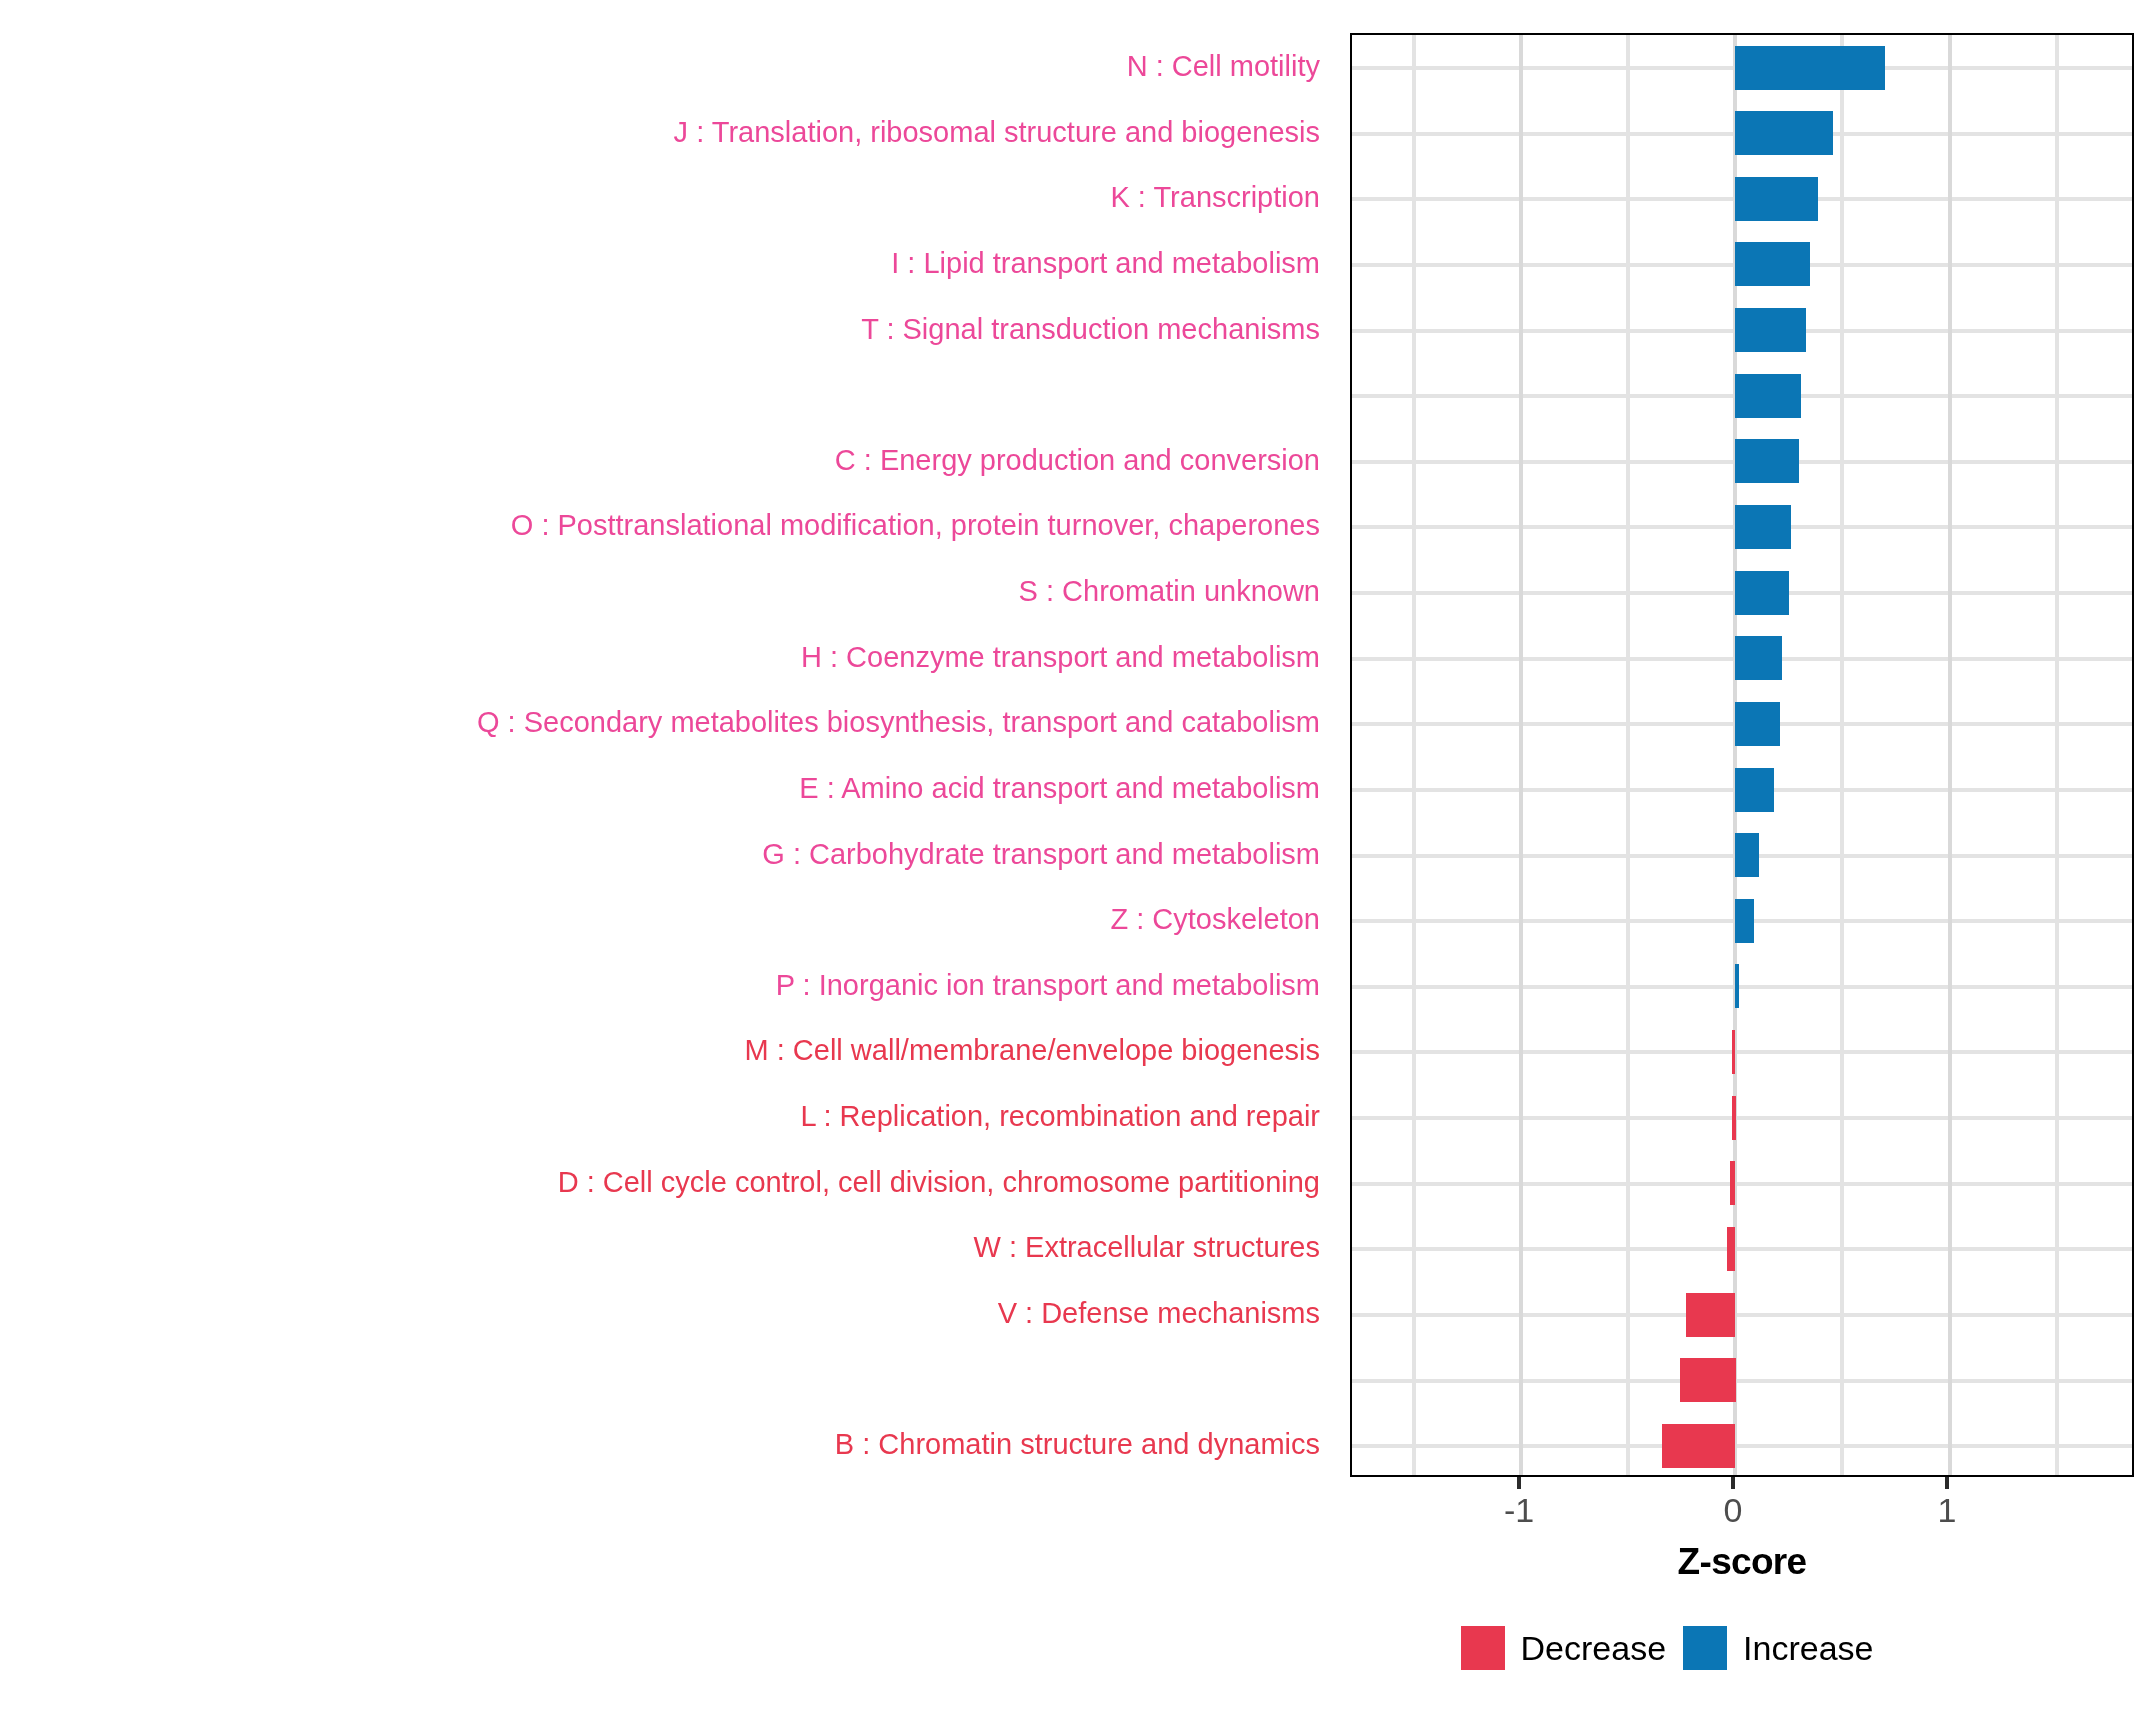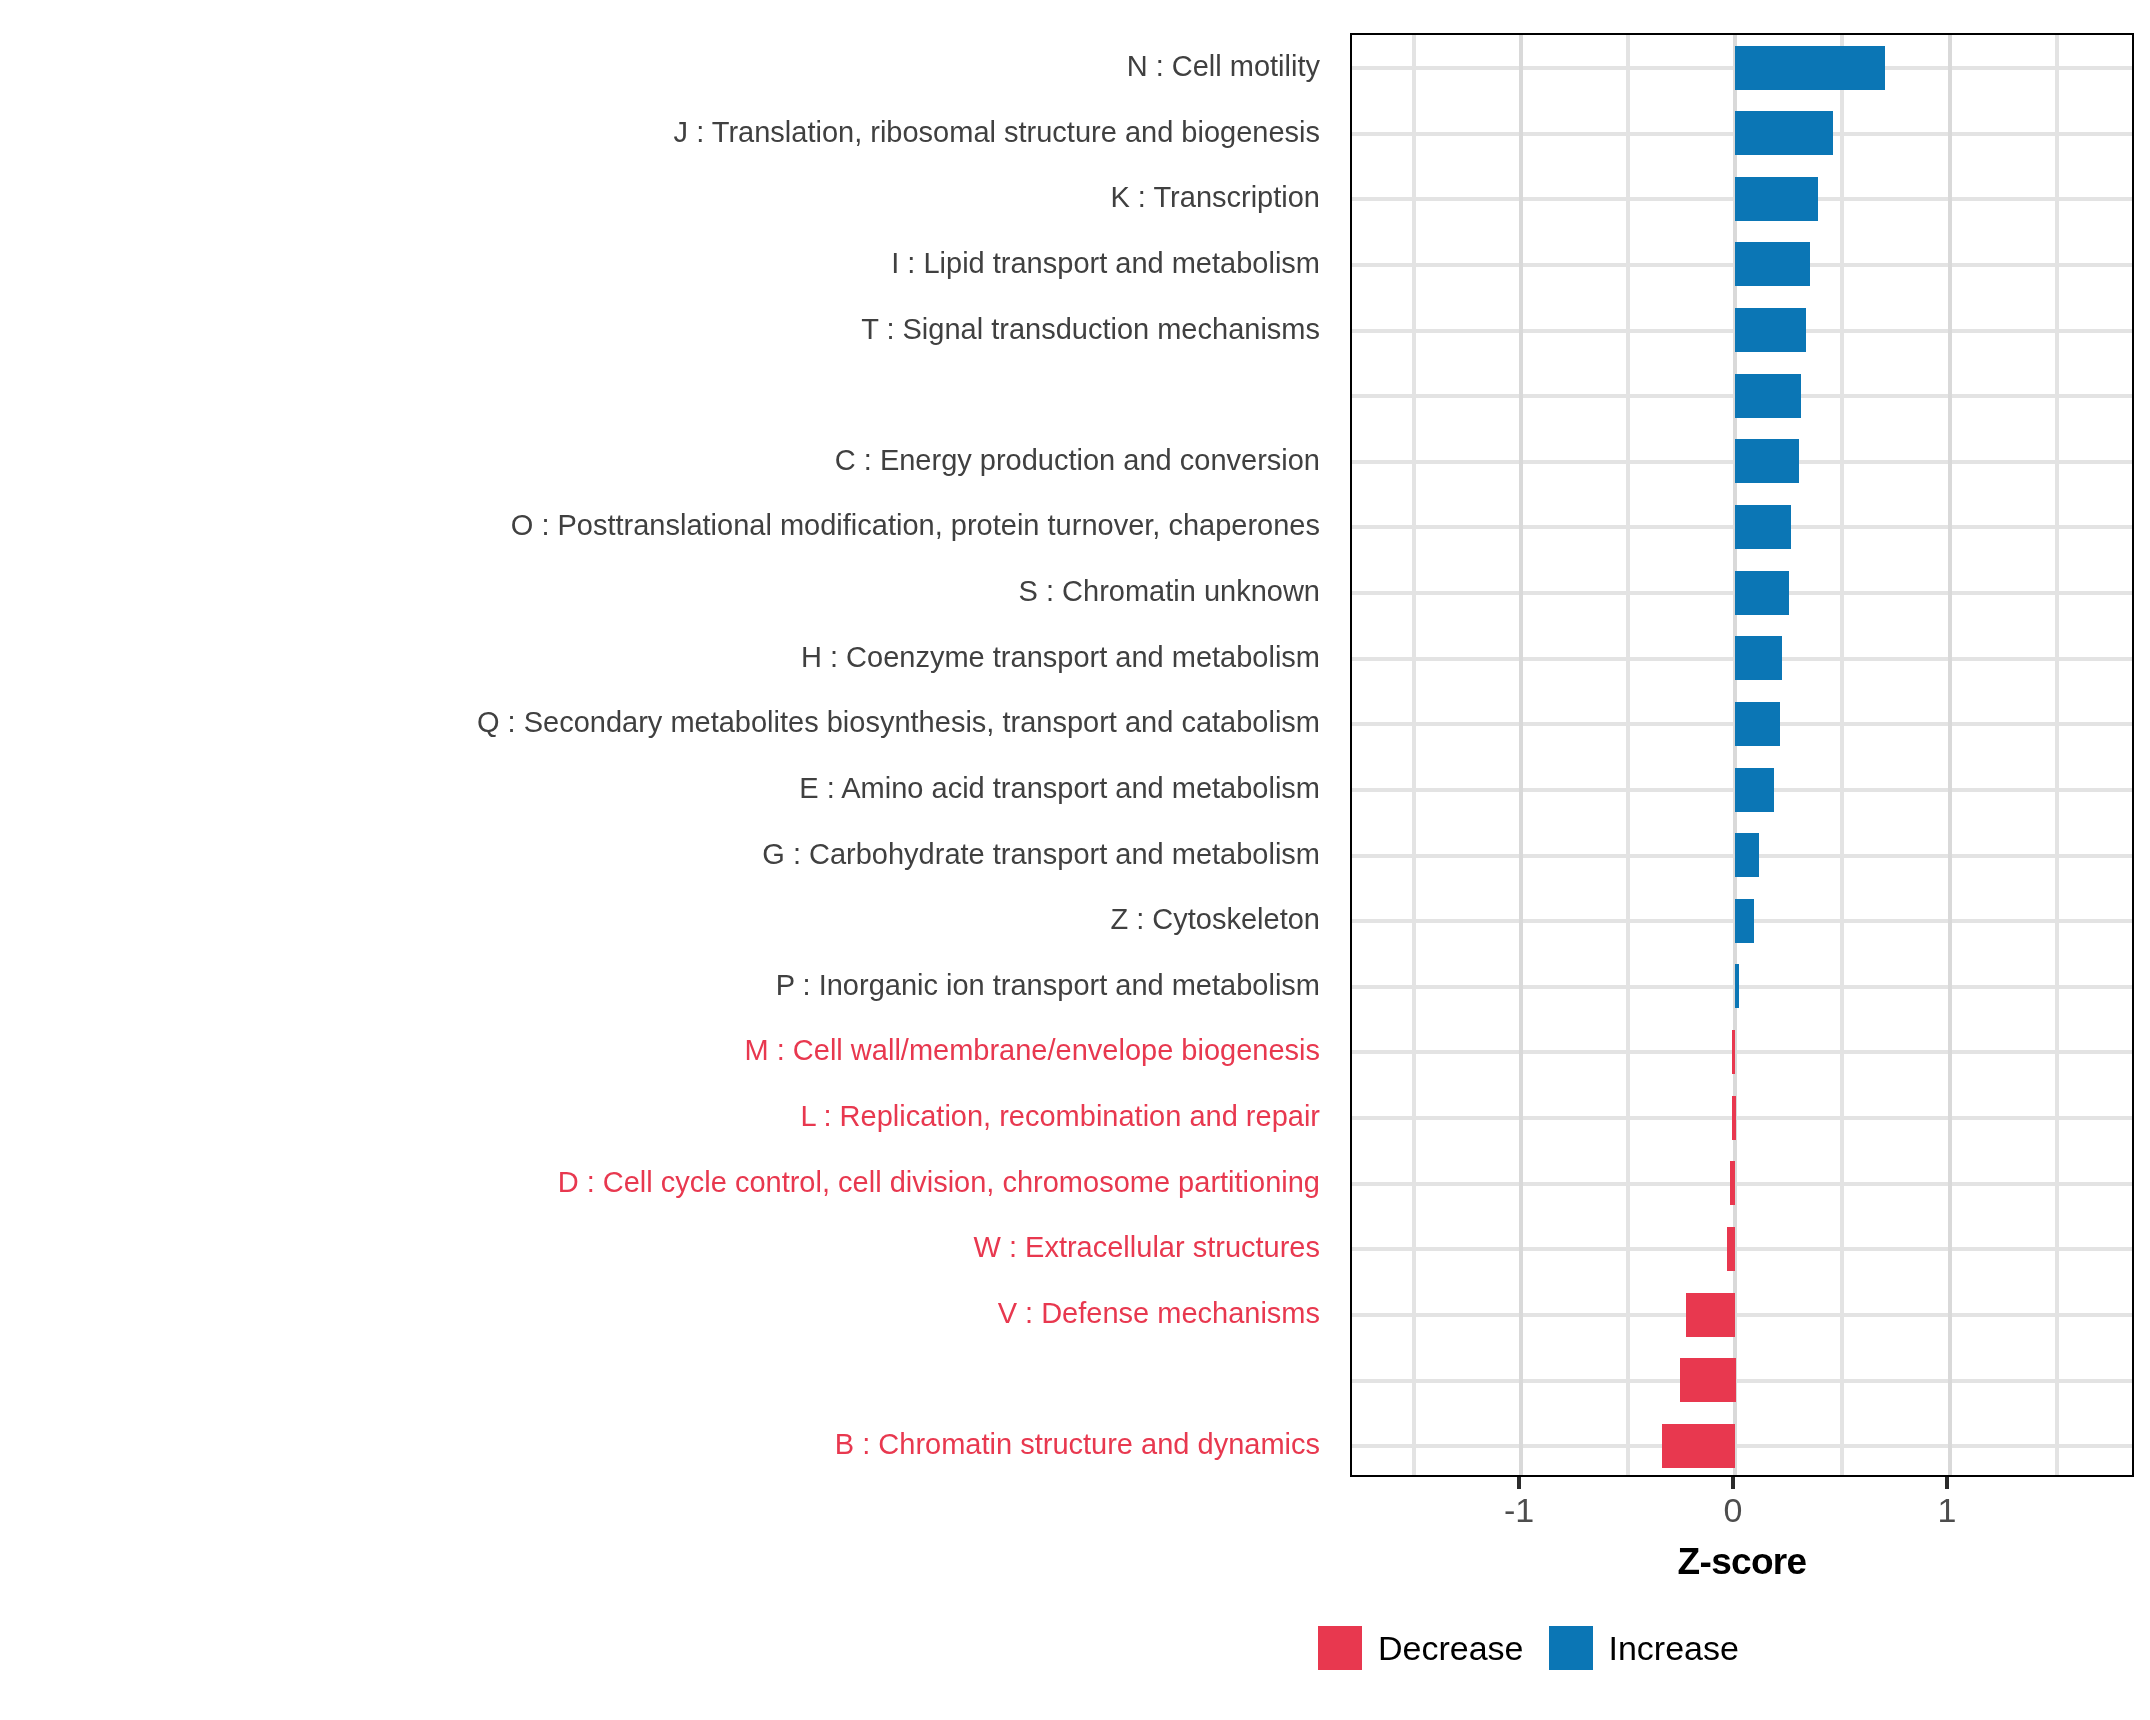--- a/index.html
+++ b/index.html
@@ -10,7 +10,7 @@
   #ylabels{position:absolute;left:0;top:33px;width:1333px;height:1444px;}
   .ylab{position:absolute;right:0;height:66px;line-height:66px;
         font-size:29px;white-space:nowrap;text-align:right;padding-right:13px;}
-  .ylab.up{color:#404040;}
+  .ylab.up{color:#ec4899;}
   .ylab.down{color:#e8384f;}
 
   

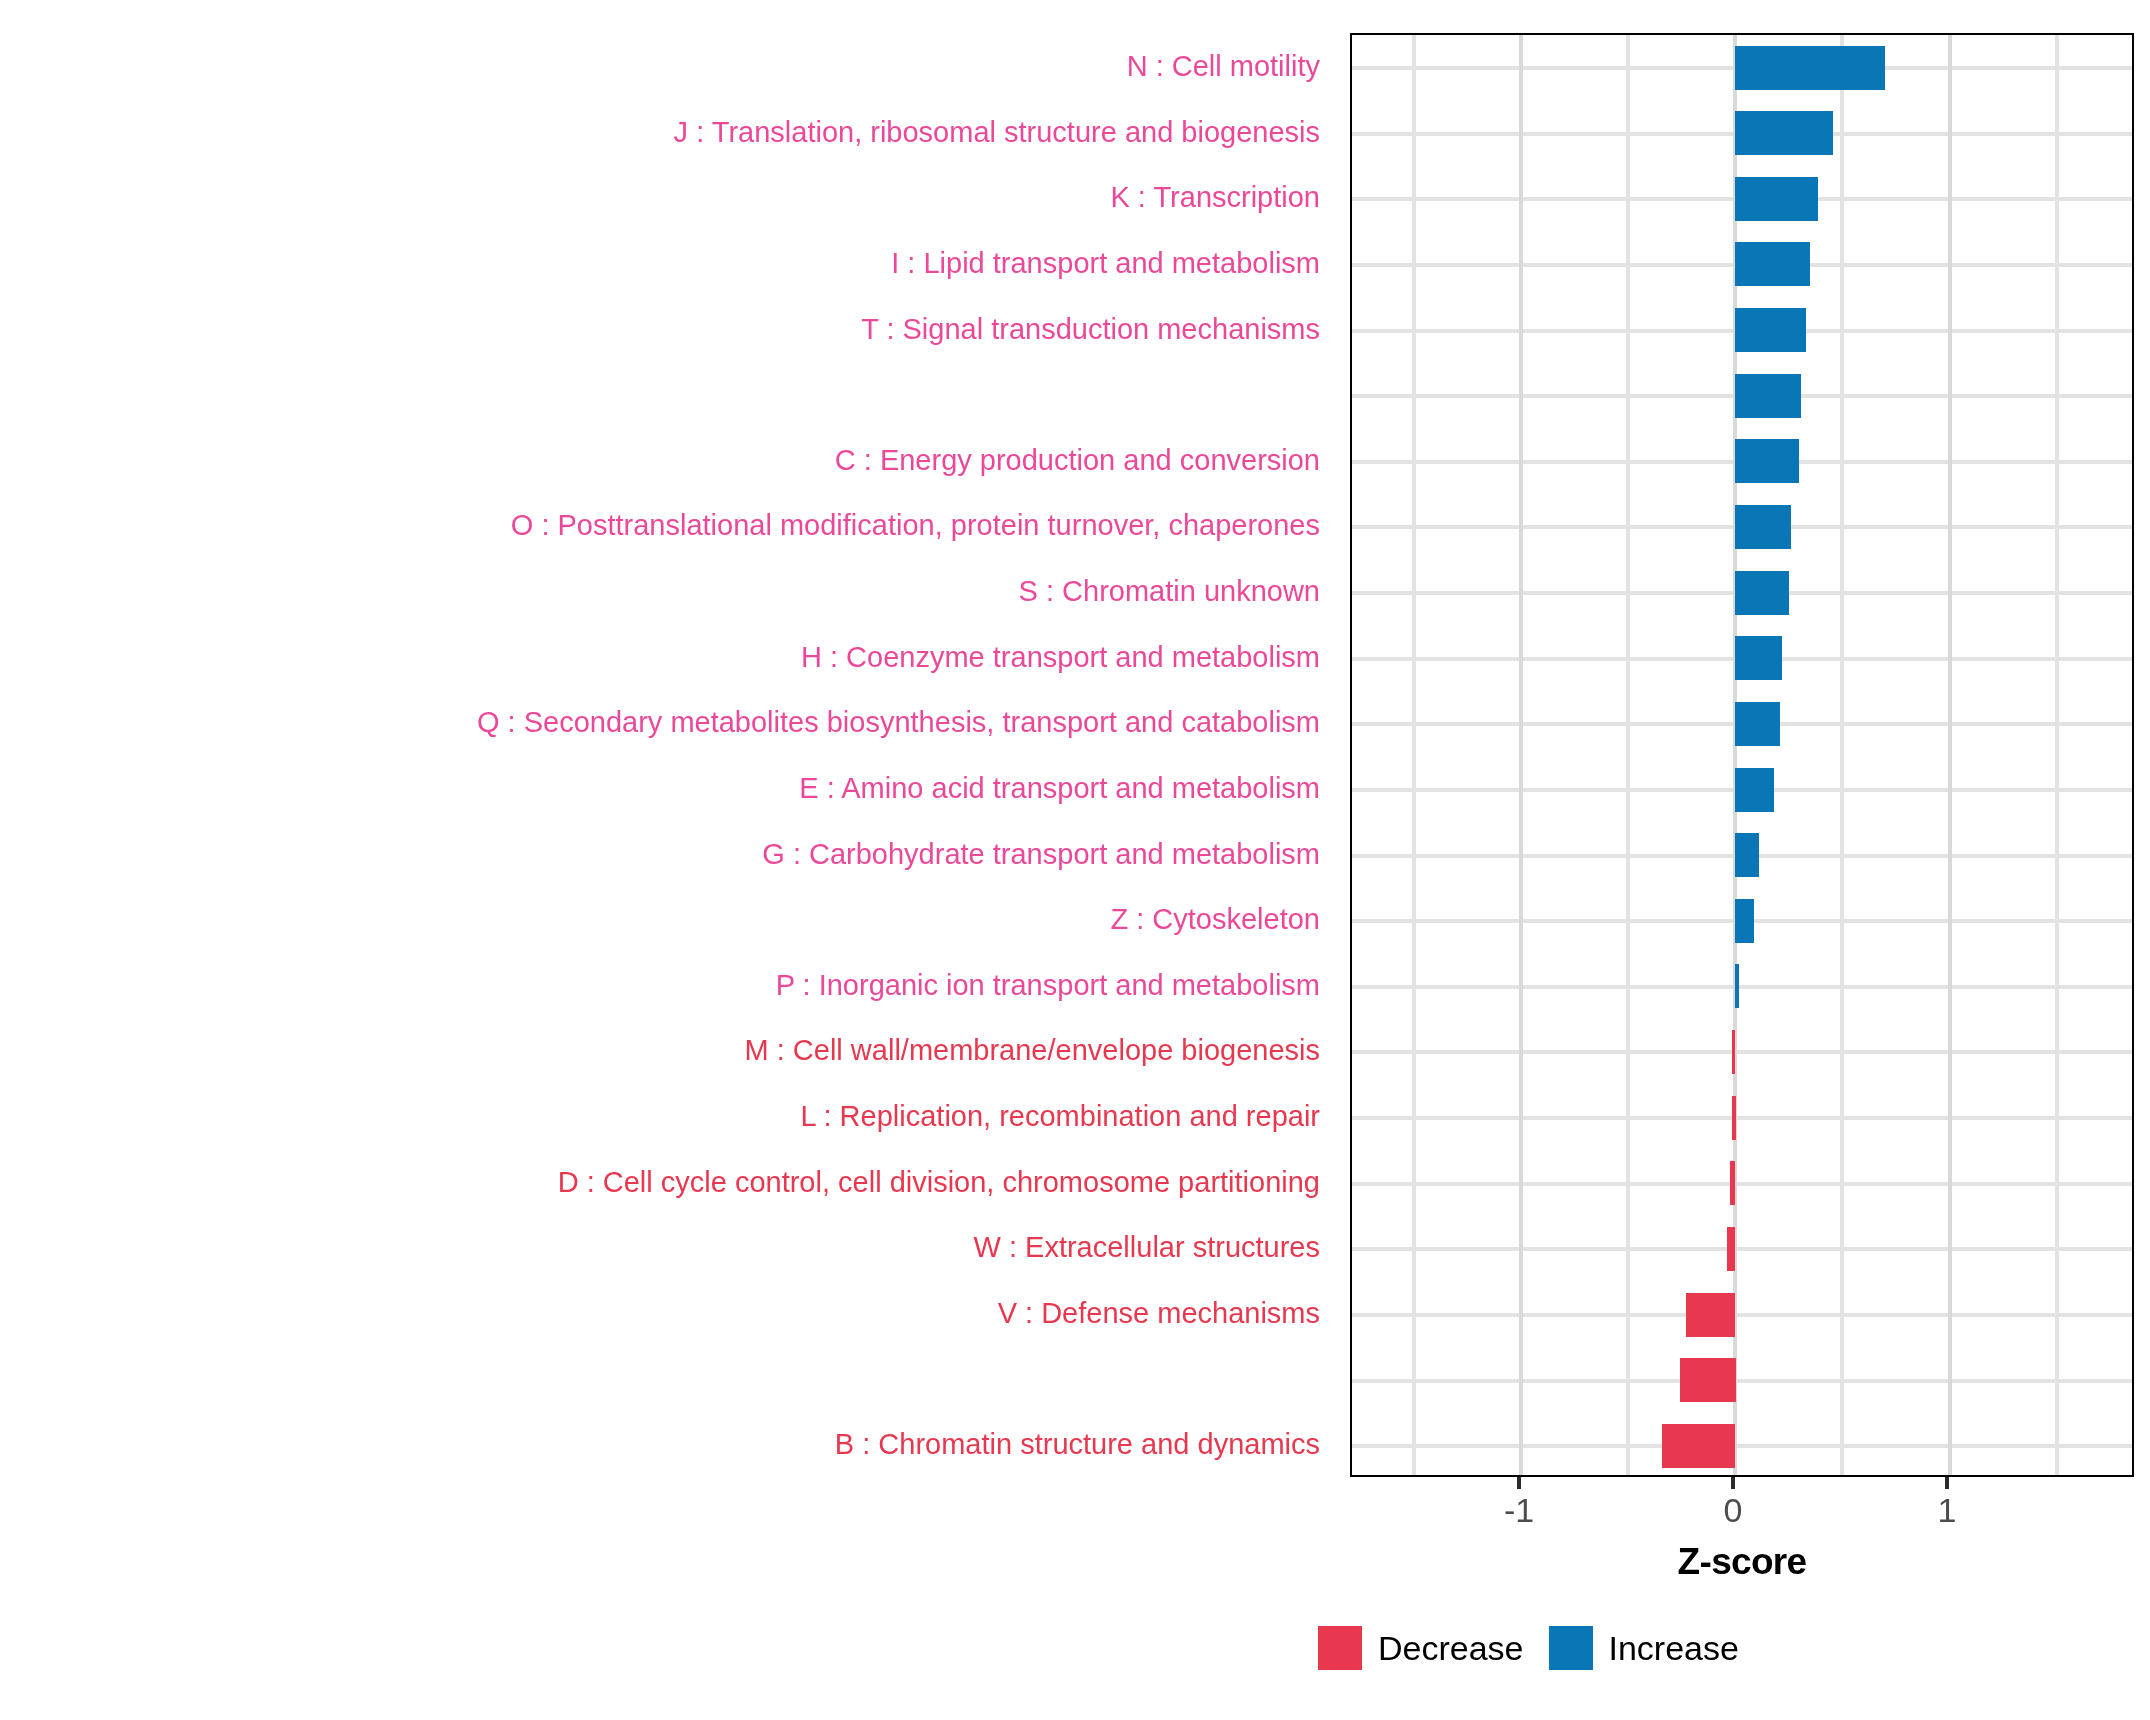--- a/index.html
+++ b/index.html
@@ -35,8 +35,8 @@
           font-size:37px;font-weight:bold;color:#000;letter-spacing:-0.7px;}
 
   
-  #legend{position:absolute;top:1626px;left:1318px;width:784px;
-          display:flex;align-items:center;gap:25px;}
+  #legend{position:absolute;top:1626px;left:1275px;width:784px;
+          display:flex;justify-content:center;align-items:center;gap:17px;}
   .lg-item{display:flex;align-items:center;gap:16px;}
   .lg-key{width:44px;height:44px;display:block;}
   .lg-key.down{background:#e8384f;}

